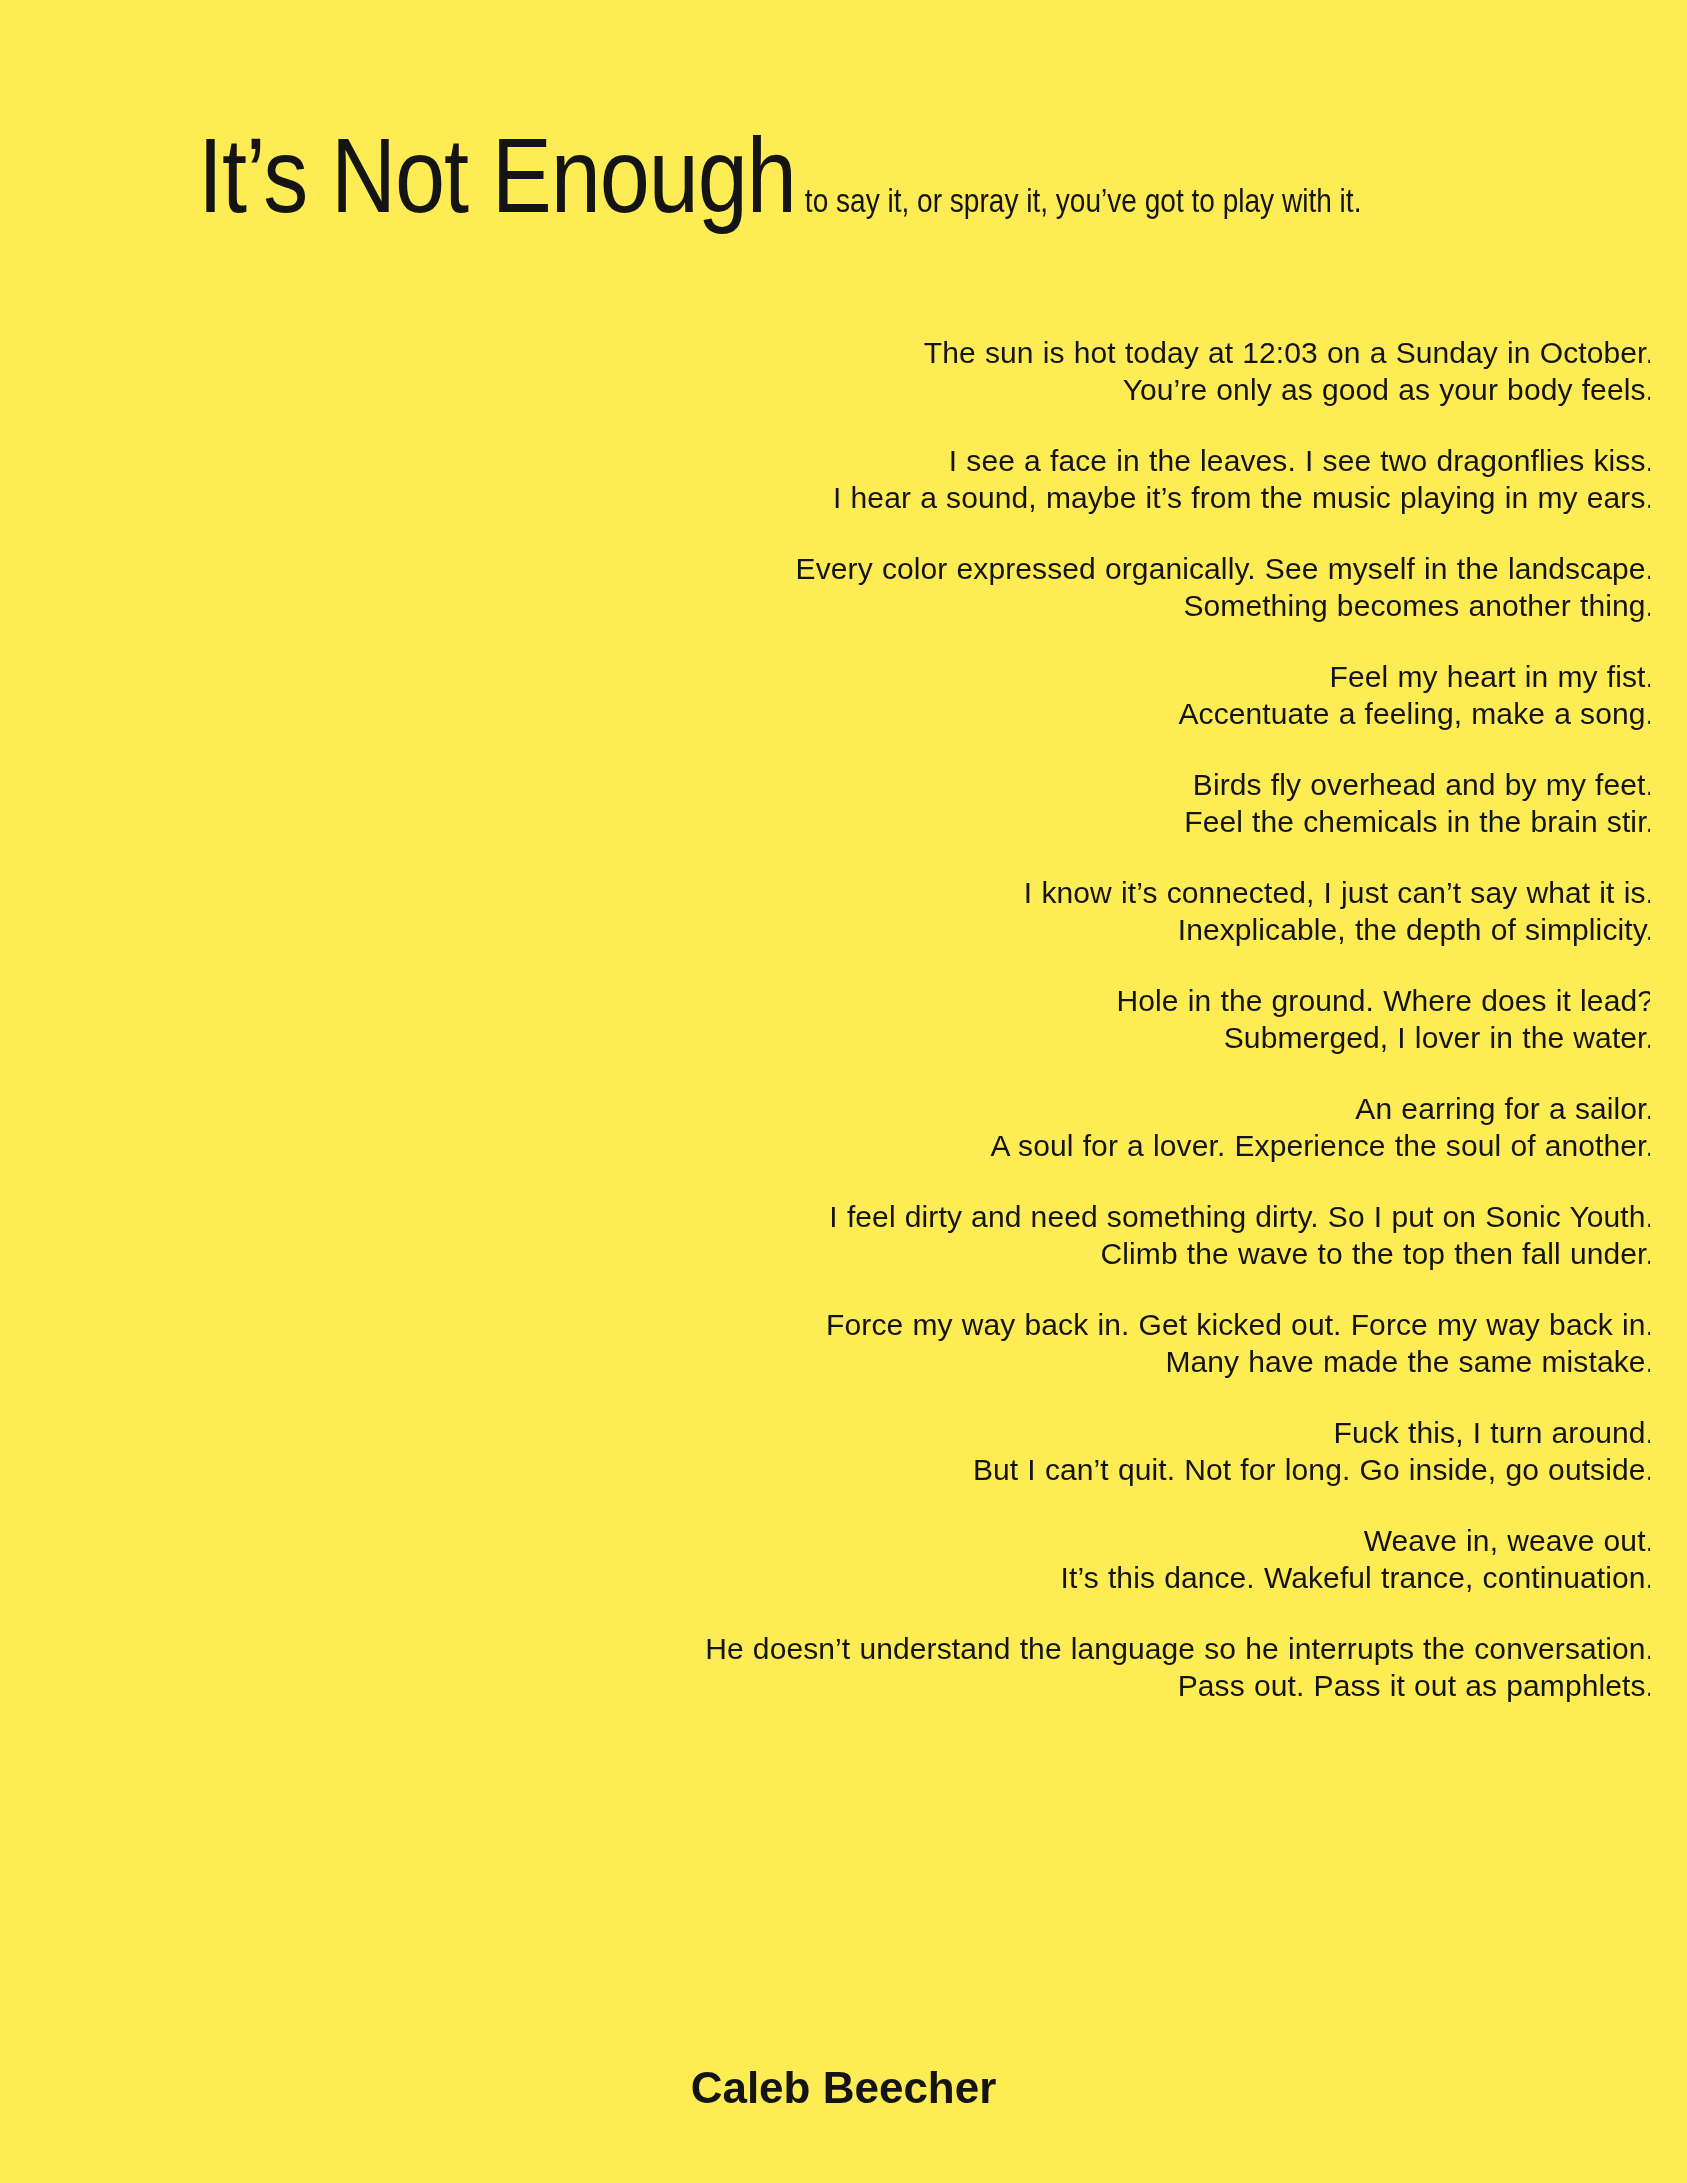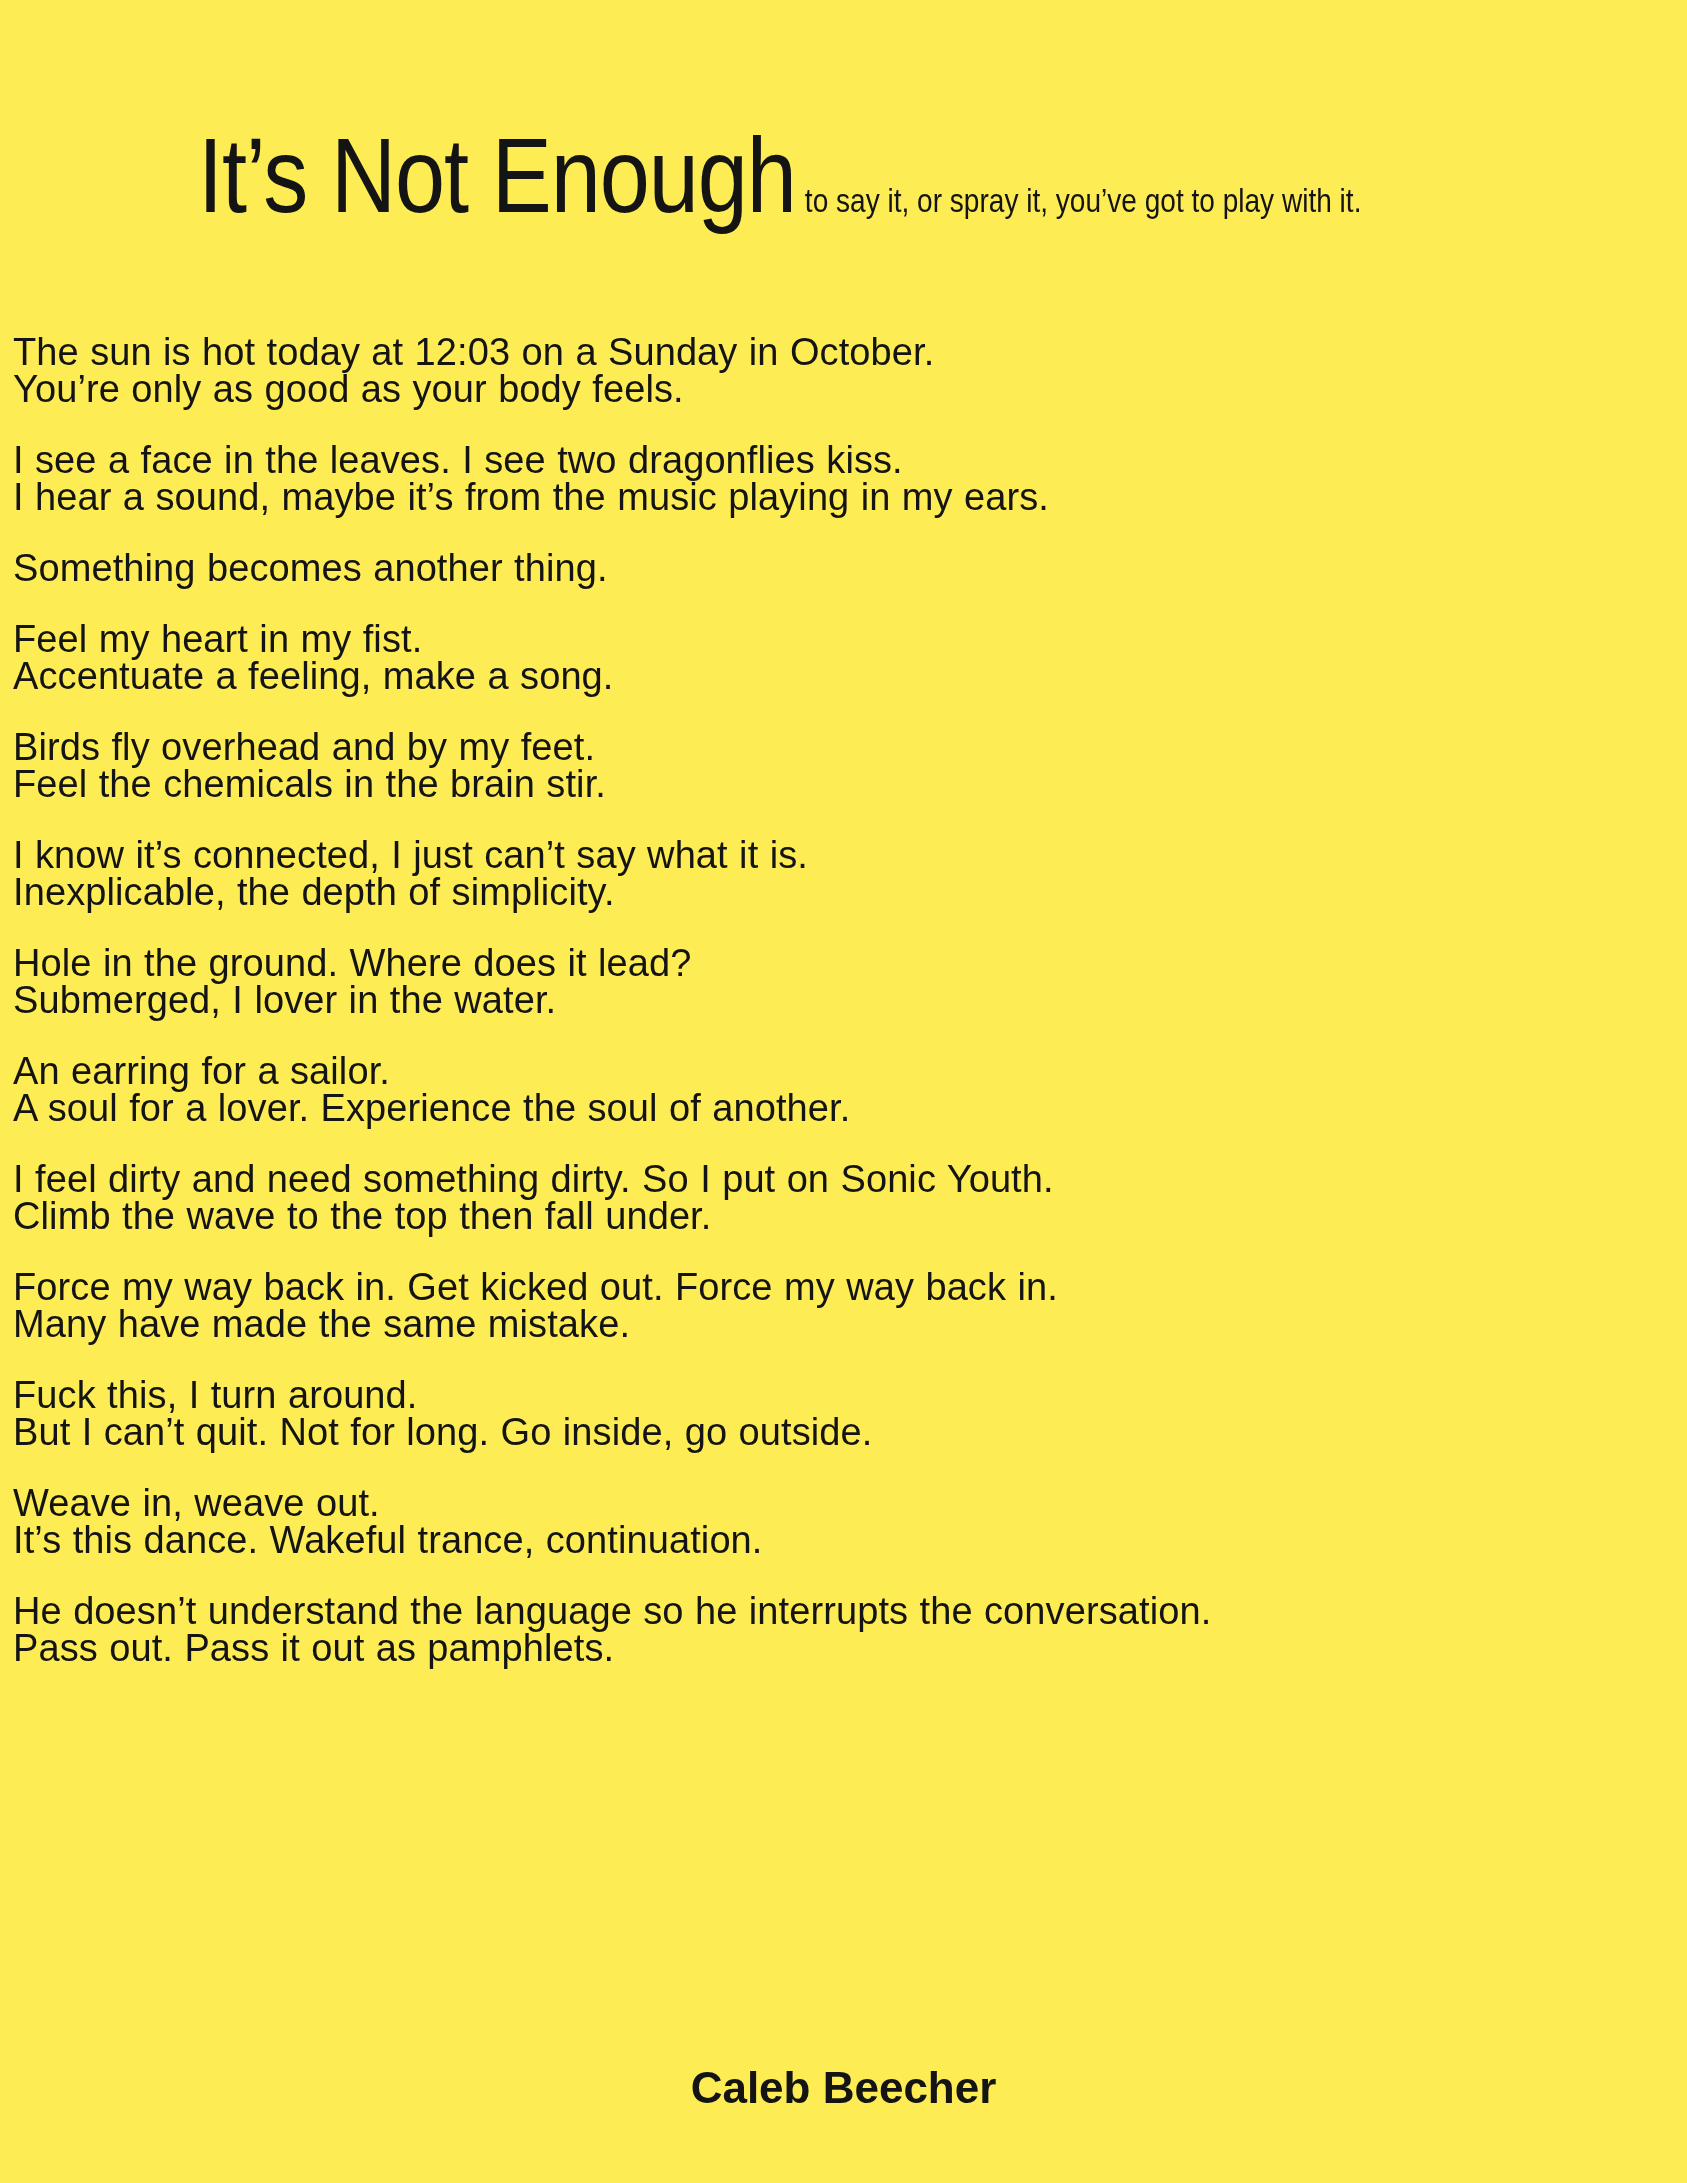--- a/index.html
+++ b/index.html
@@ -44,8 +44,8 @@
     top:334px;
     left:13px;
     width:1641px;
-    text-align:left;
-    font-size:38px;
+    text-align:right;
+    font-size:30px;
     line-height:37px;
     letter-spacing:0.1px;
     word-spacing:0.7px;

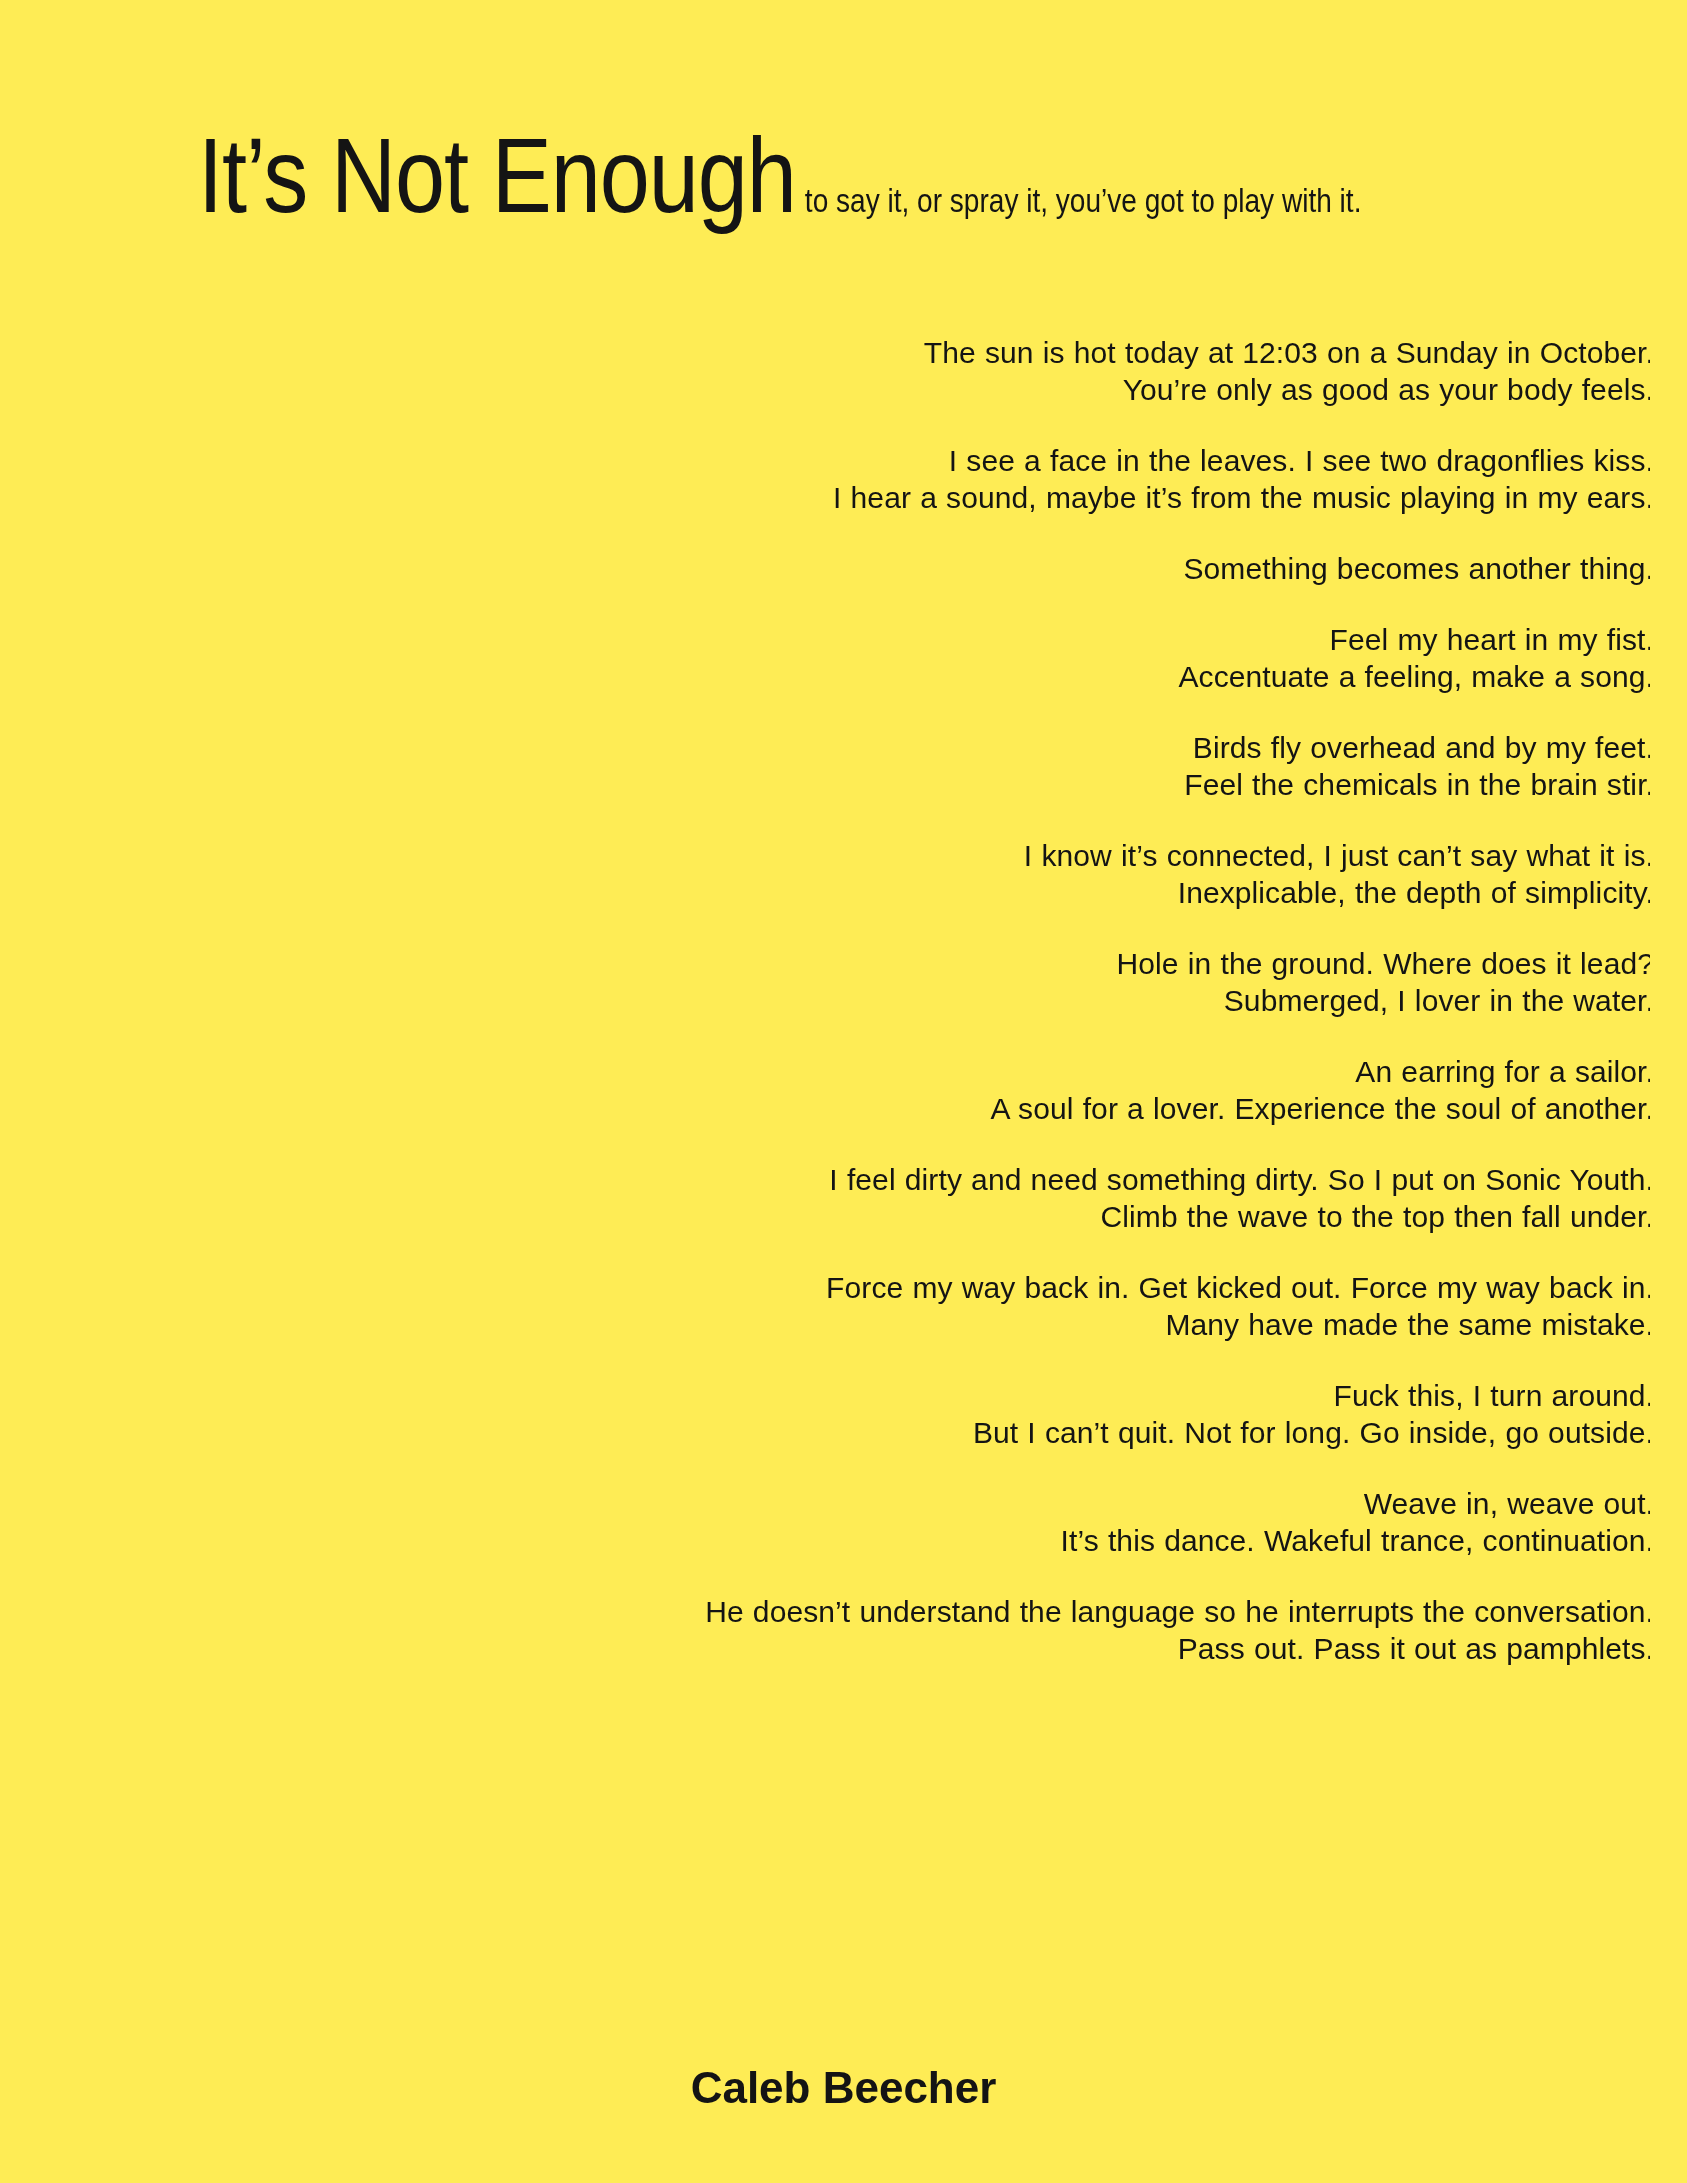--- a/index.html
+++ b/index.html
@@ -87,6 +87,7 @@
       <span class="line">I hear a sound, maybe it’s from the music playing in my ears.</span>
     </p>
     <p class="stanza">
+      <span class="line">Every color expressed organically. See myself in the landscape.</span>
       <span class="line">Something becomes another thing.</span>
     </p>
     <p class="stanza">

